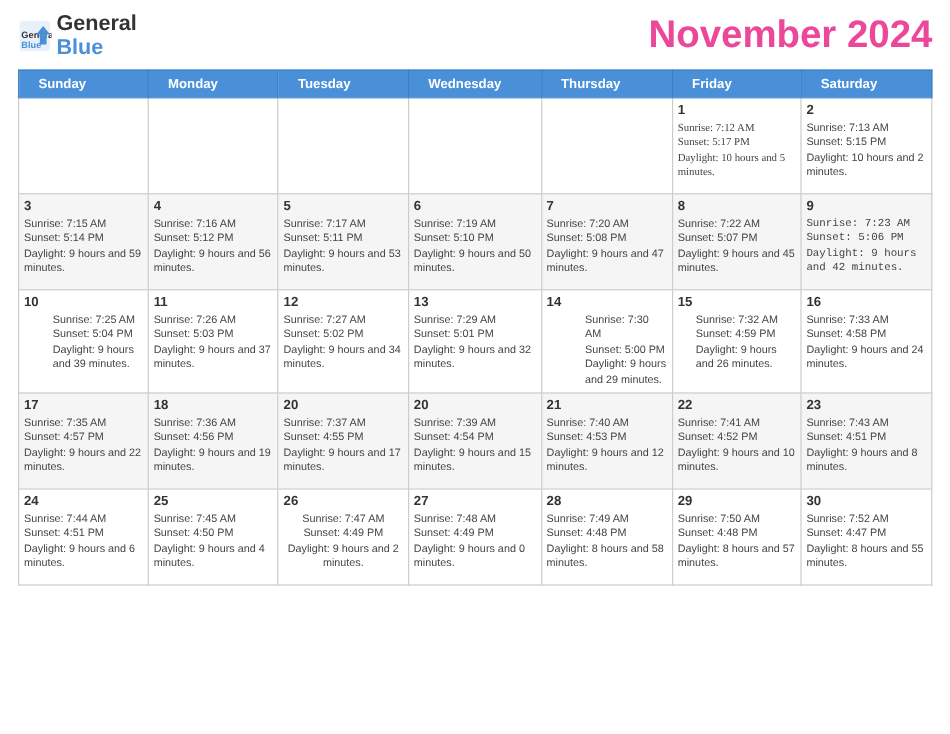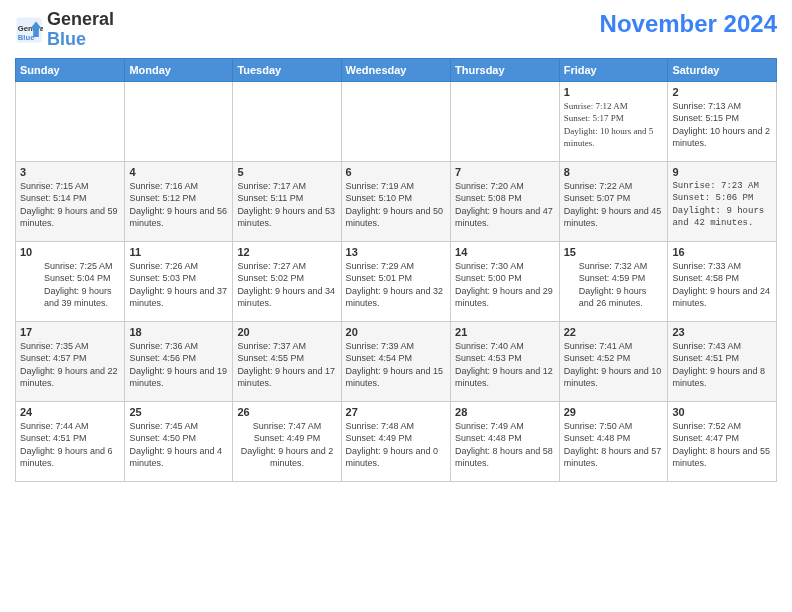--- a/index.html
+++ b/index.html
@@ -43,9 +43,9 @@
       text-align: right;
     }
     .month-title {
-      font-size: 24px;
+      font-size: 32px;
       font-weight: bold;
-      color: #3b82f6;
+      color: #ec4899;
     }
     .location {
       font-size: 14px;

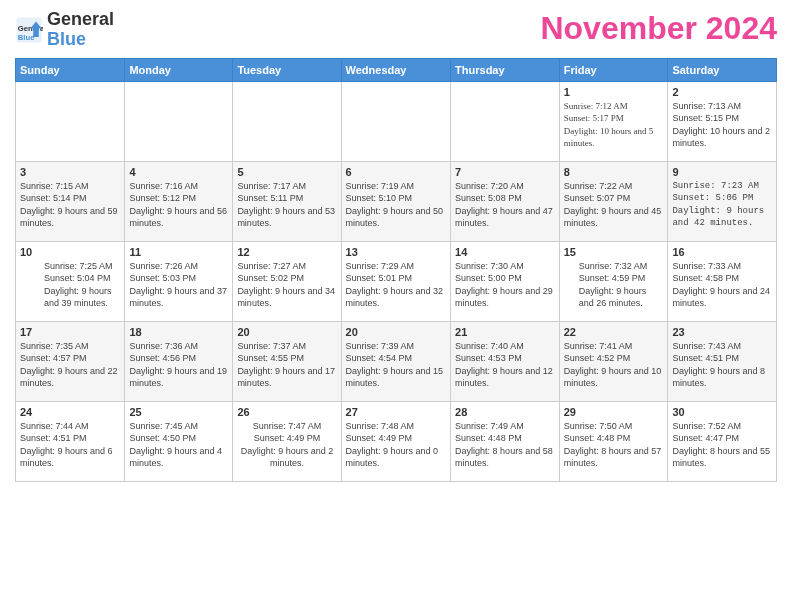--- a/index.html
+++ b/index.html
@@ -59,7 +59,7 @@
     .calendar thead th {
       background: #4a90d9;
       color: #fff;
-      padding: 5px 4px;
+      padding: 5px 16px;
       text-align: left;
       font-size: 11px;
       font-weight: bold;

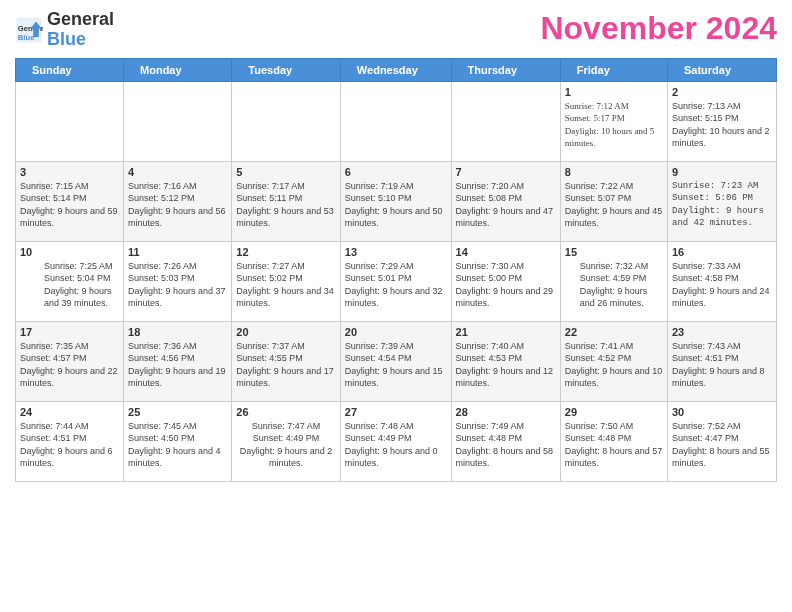--- a/index.html
+++ b/index.html
@@ -218,7 +218,7 @@
           </td>
           <td>
             <div class="day-number">14</div>
-            <div class="day-info" style="white-space: pre-line;">Sunrise: 7:30 AM
+            <div class="day-info" style="white-space: pre-line; margin-left: 32px;">Sunrise: 7:30 AM
 Sunset: 5:00 PM
 Daylight: 9 hours and 29 minutes.</div>
           </td>

